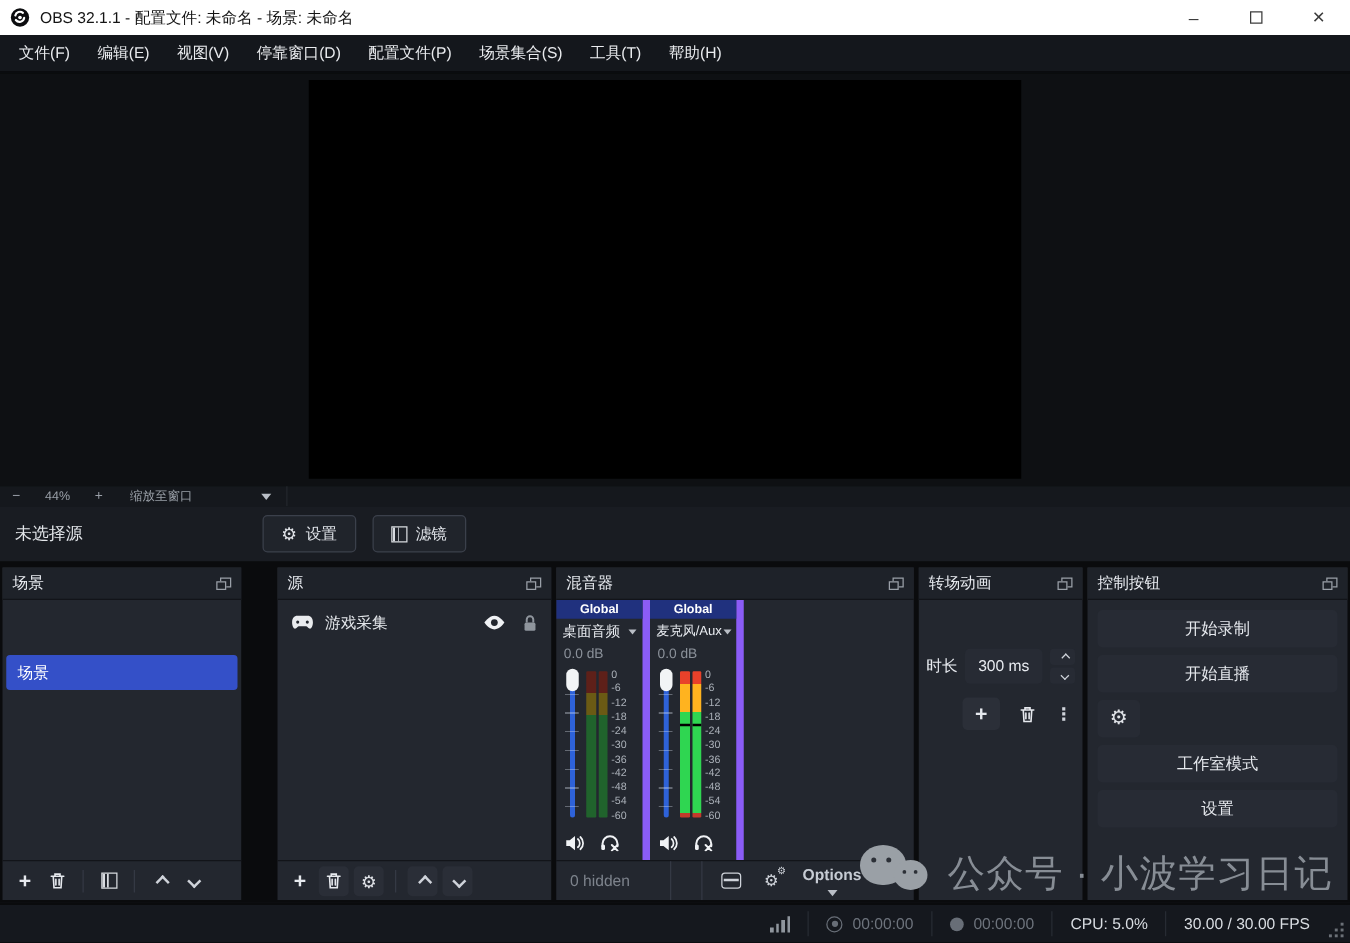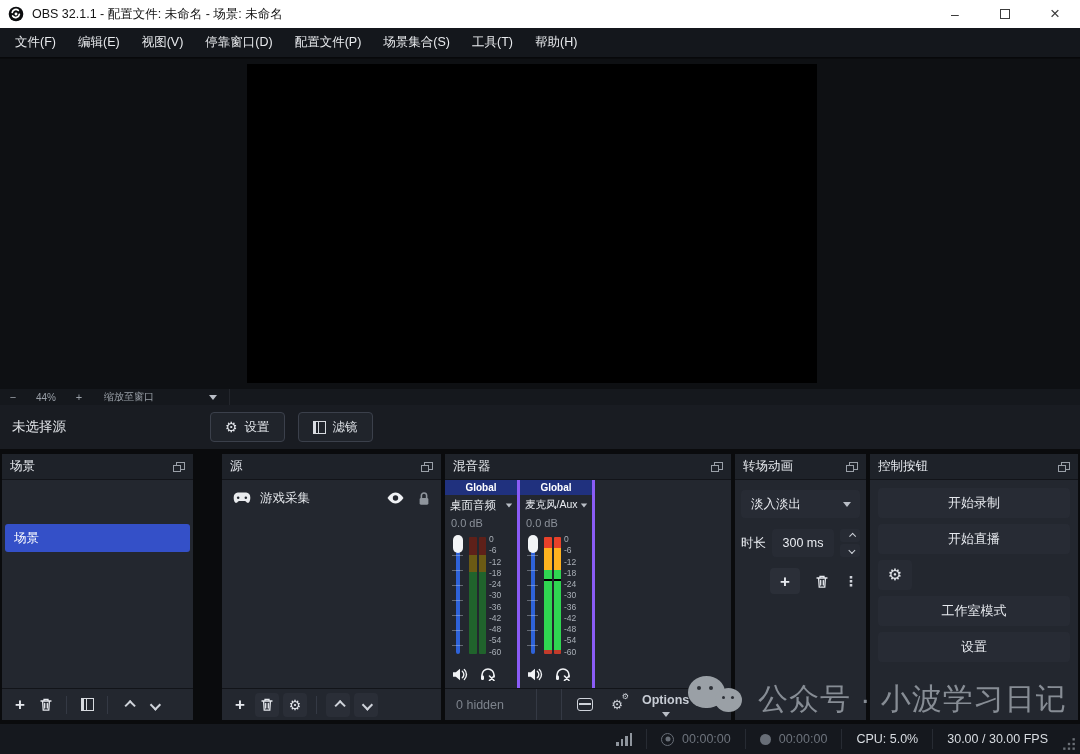--- a/index.html
+++ b/index.html
@@ -58,7 +58,7 @@
   #dock-scenes { left:2px; width:191px;gap:40px; }
   #dock-sources { left:222px; width:219px; }
   #dock-mixer { left:445px; width:286px; }
-  #dock-transitions { left:735px; width:131px; }
+  #dock-transitions { left:735px; width:131px;gap:29px; }
   #dock-controls { left:870px; width:208px; }
 
   

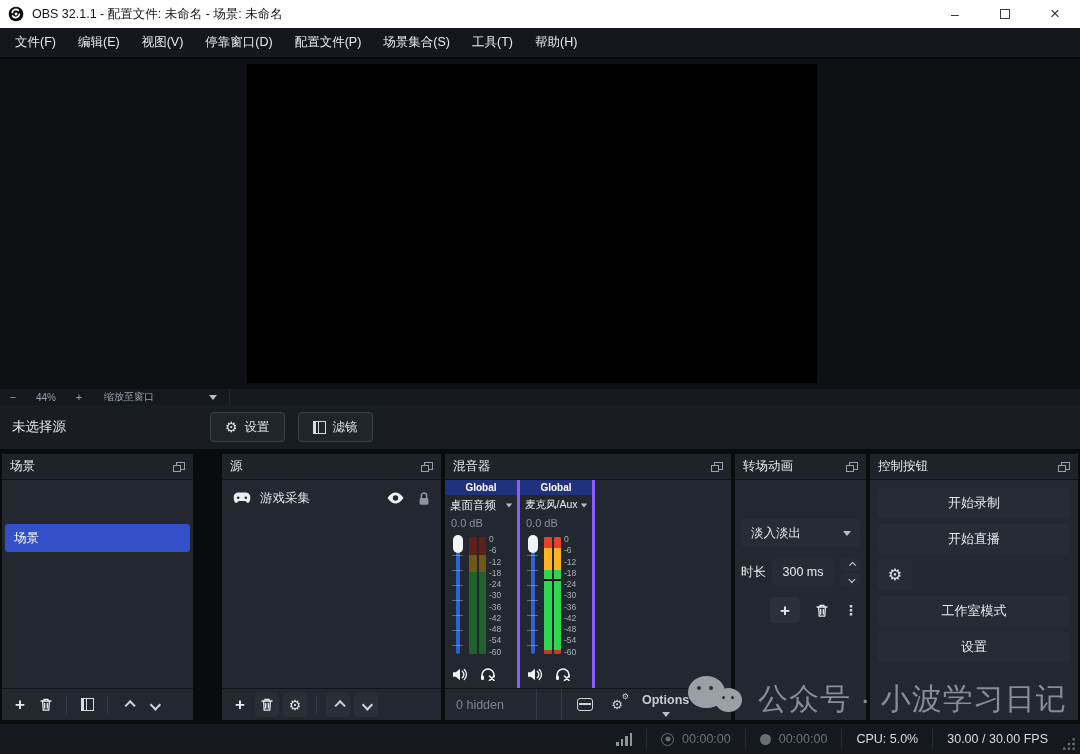--- a/index.html
+++ b/index.html
@@ -70,7 +70,7 @@
 
   
   .mixer-strips { display:flex; height:100%; }
-  .strip { width:75px; border-right:3px solid #8b5cf6; display:flex; flex-direction:column; }
+  .strip { width:75px; border-right:6px solid #8b5cf6; display:flex; flex-direction:column; }
   .strip-badge { height:15px; background:#20317e; color:#fff; font-size:10px; font-weight:bold; text-align:center; line-height:15px; }
   .strip-name { height:20px; display:flex; align-items:center; padding:0 4px 0 5px; font-size:11.5px; color:#e8ebf0; white-space:nowrap; }
   .strip-name .tri-down { margin-left:auto; transform:scale(.8); }

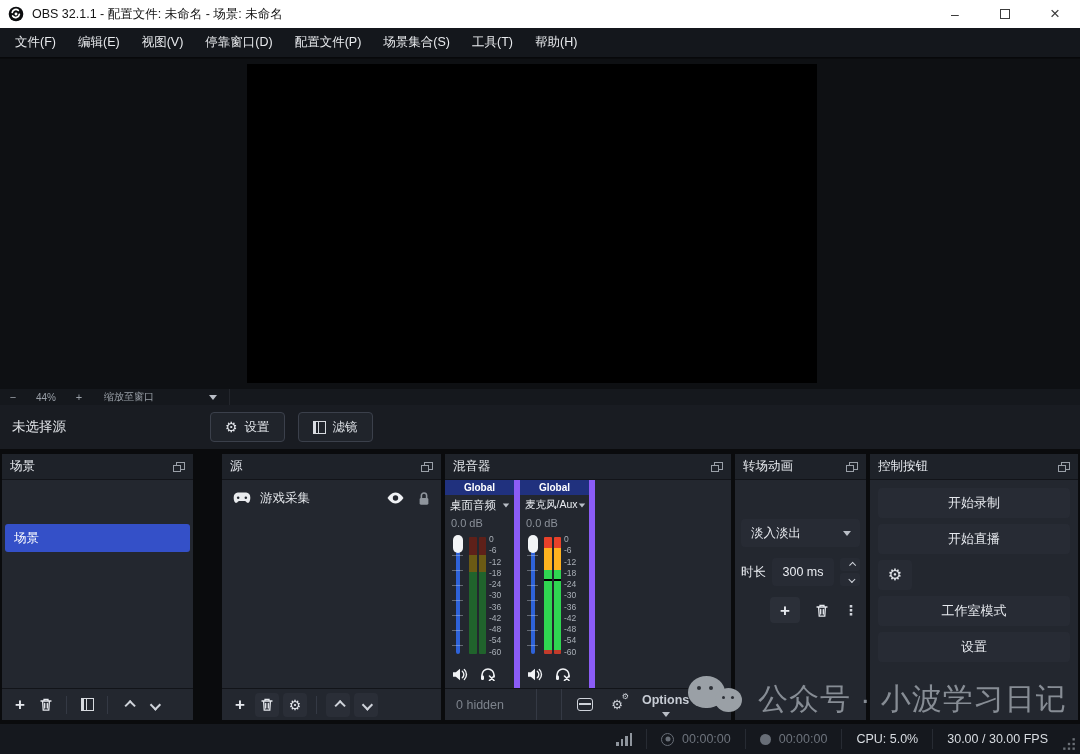--- a/index.html
+++ b/index.html
@@ -403,12 +403,6 @@
       <span class="float-ic"></span>
     </div>
     <div class="dock-body trans-body">
-      <div class="trans-select">
-        <span class="trans-select-label">淡入淡出</span>
-        <span class="trans-select-arrow">
-            <span class="tri-down"></span>
-          </span>
-      </div>
       <div class="duration-row">
         <span class="duration-label">时长</span>
         <span class="duration-input">300 ms</span>

